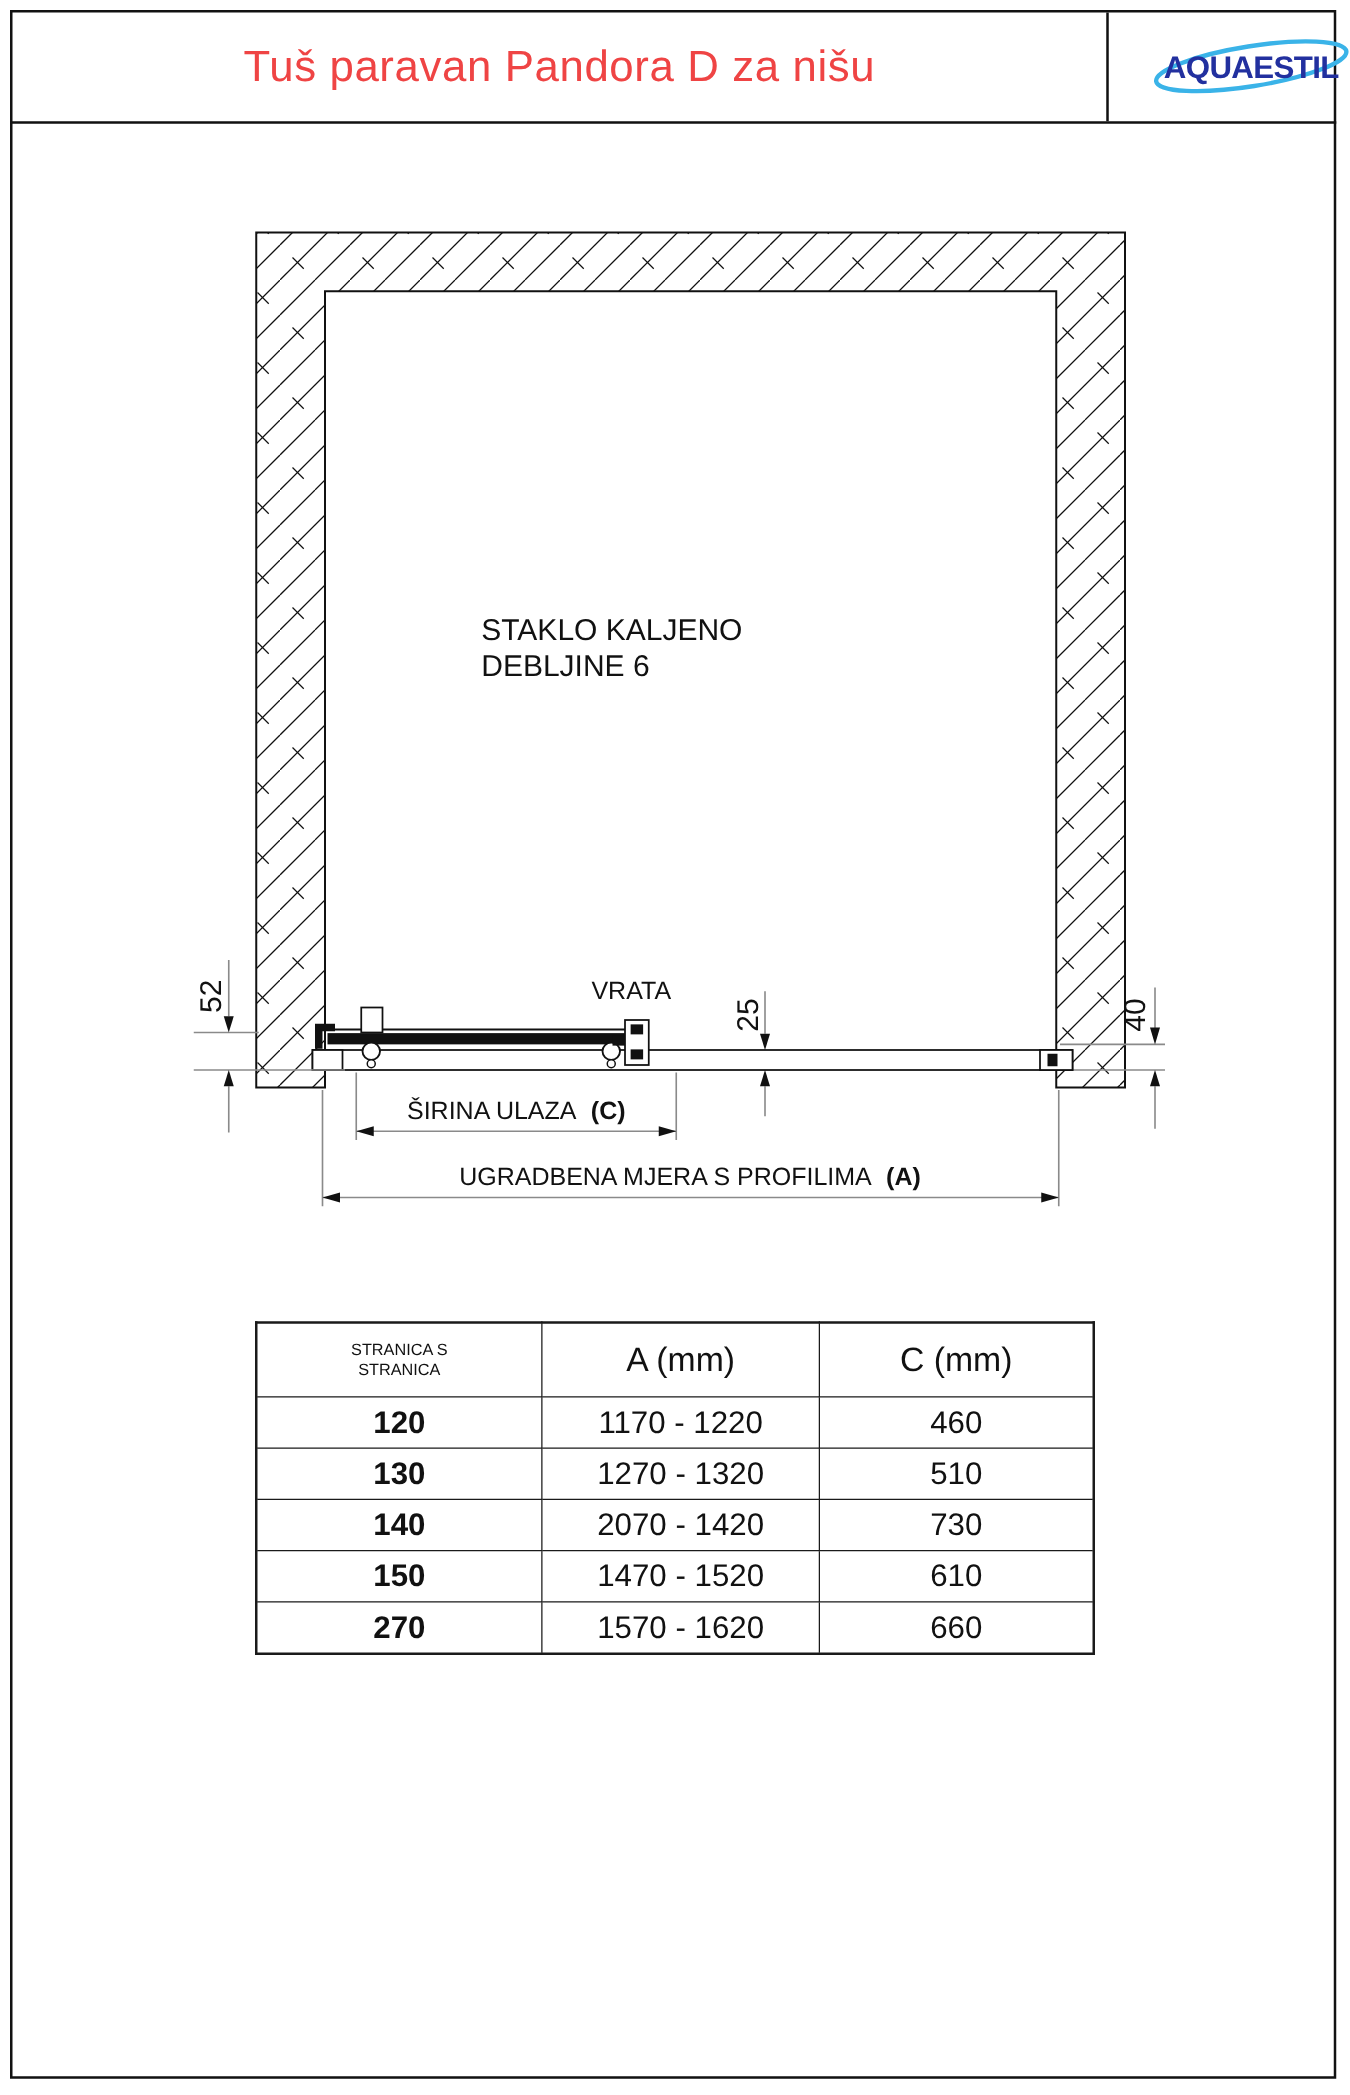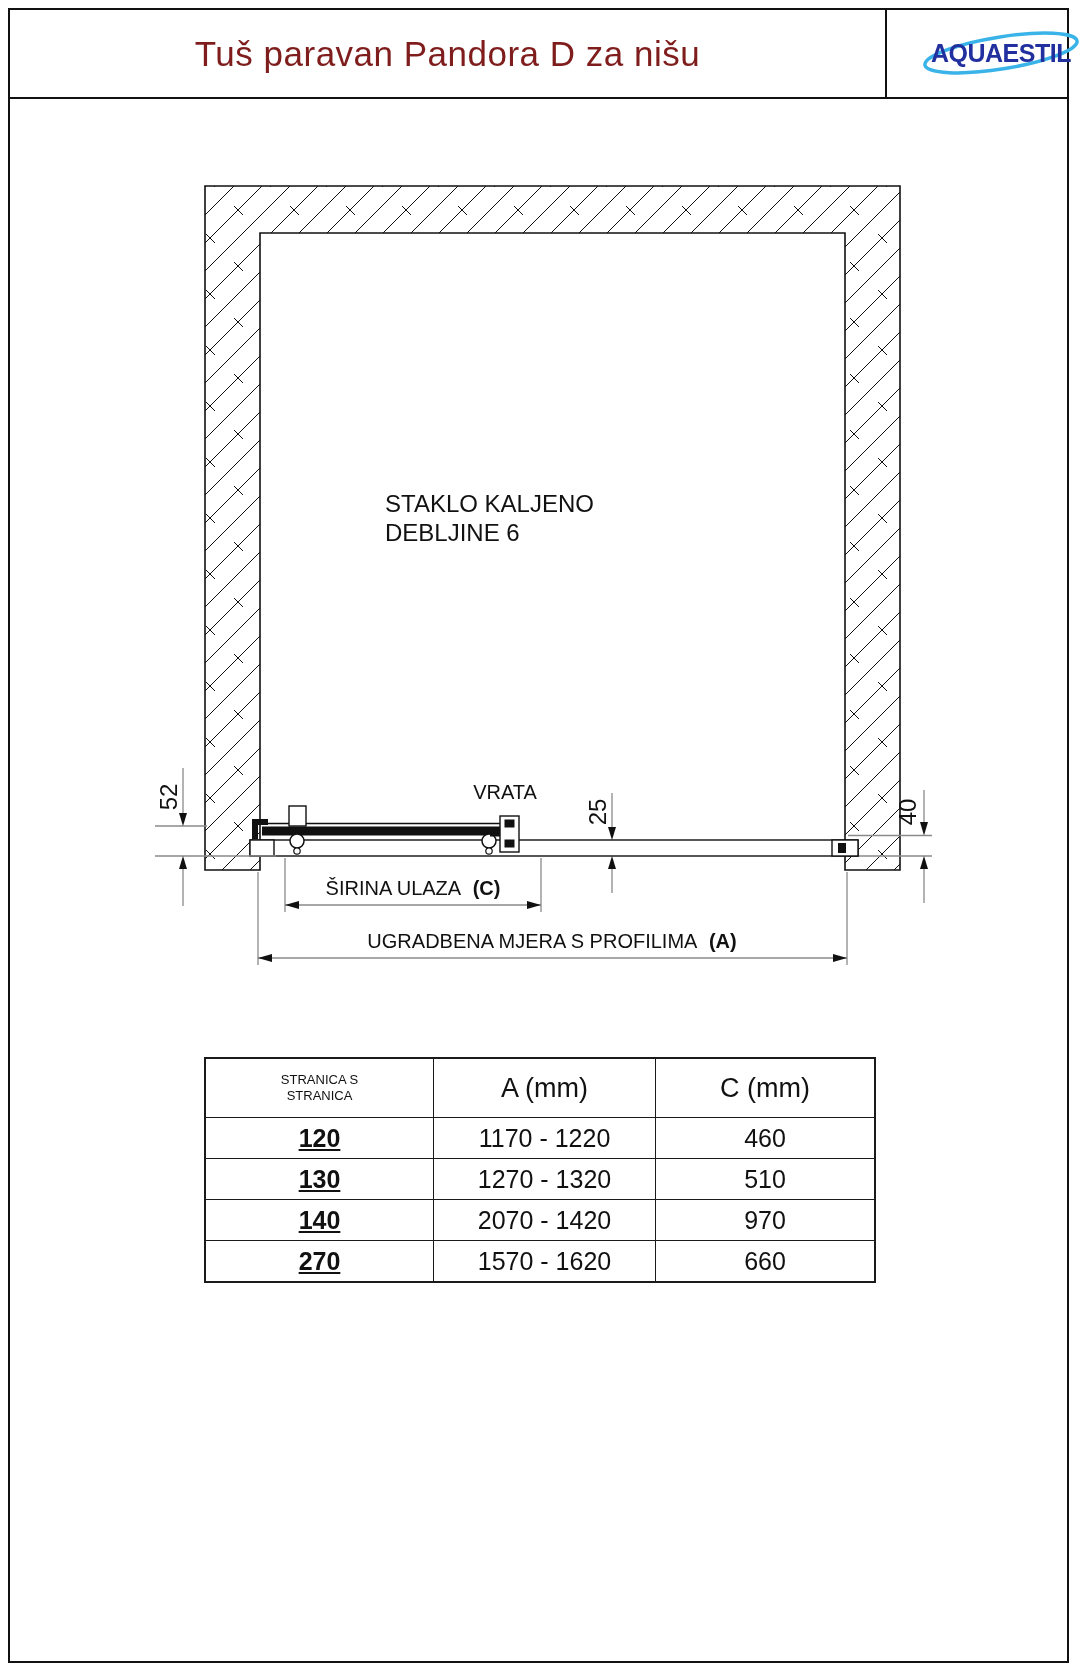--- a/index.html
+++ b/index.html
@@ -7,7 +7,7 @@
   .page{position:relative;width:1080px;height:1676px;background:#fff;overflow:hidden;}
   .page-border{position:absolute;left:8px;top:8px;width:1061px;height:1655px;border:2.5px solid #111;box-sizing:border-box;}
   .header-title{position:absolute;left:10px;top:10px;width:875px;height:88px;display:flex;align-items:center;justify-content:center;
-    font-size:35px;color:#7f1d1d;letter-spacing:0.5px;}
+    font-size:35px;color:#ef4444;letter-spacing:0.5px;}
   .header-divider{position:absolute;left:8px;top:97px;width:1061px;height:0;border-top:2.5px solid #111;}
   .logo-box{position:absolute;left:885px;top:10px;width:219px;height:87px;border-left:2.5px solid #111;box-sizing:border-box;
     display:flex;align-items:center;justify-content:center;}

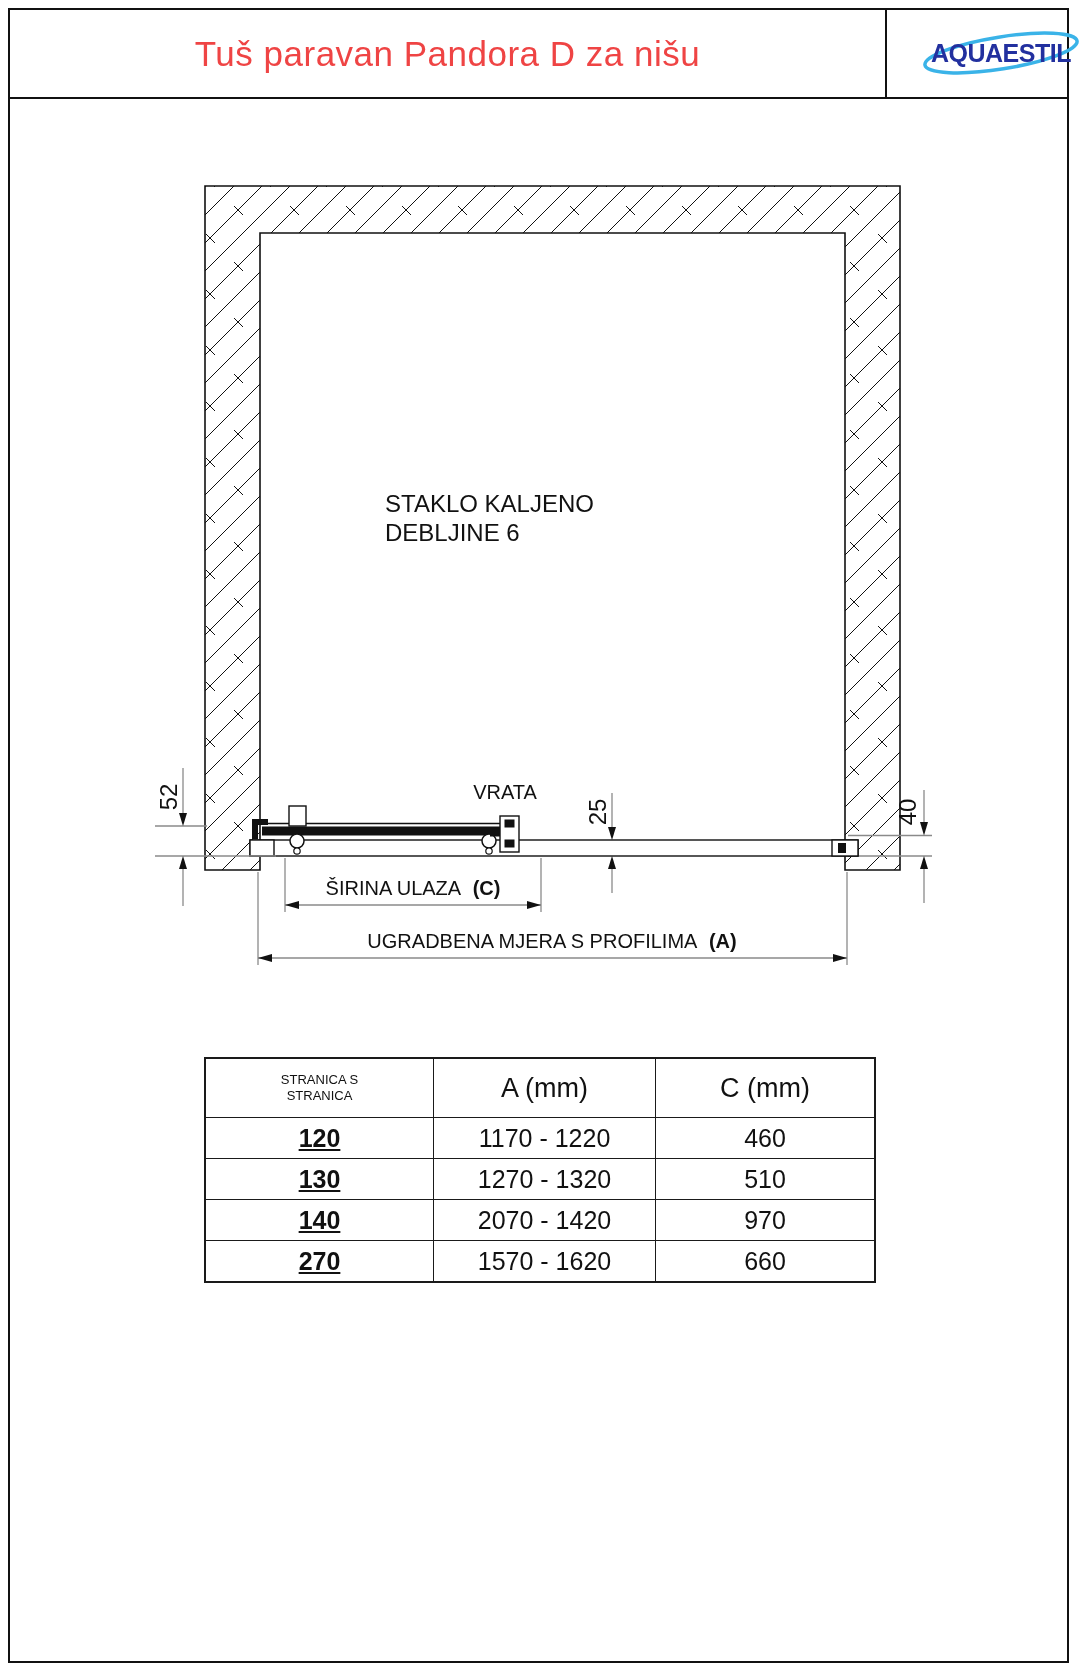--- a/index.html
+++ b/index.html
@@ -30,7 +30,7 @@
   .col-c{width:218px;margin-top:24px;}
   .hdr-small{font-size:13px;line-height:1.2;}
   .hdr-big{font-size:27px;}
-  .cell-size{font-weight:bold;text-decoration:underline;}
+  .cell-size{font-weight:bold;}
 </style>
 </head>
 <body>

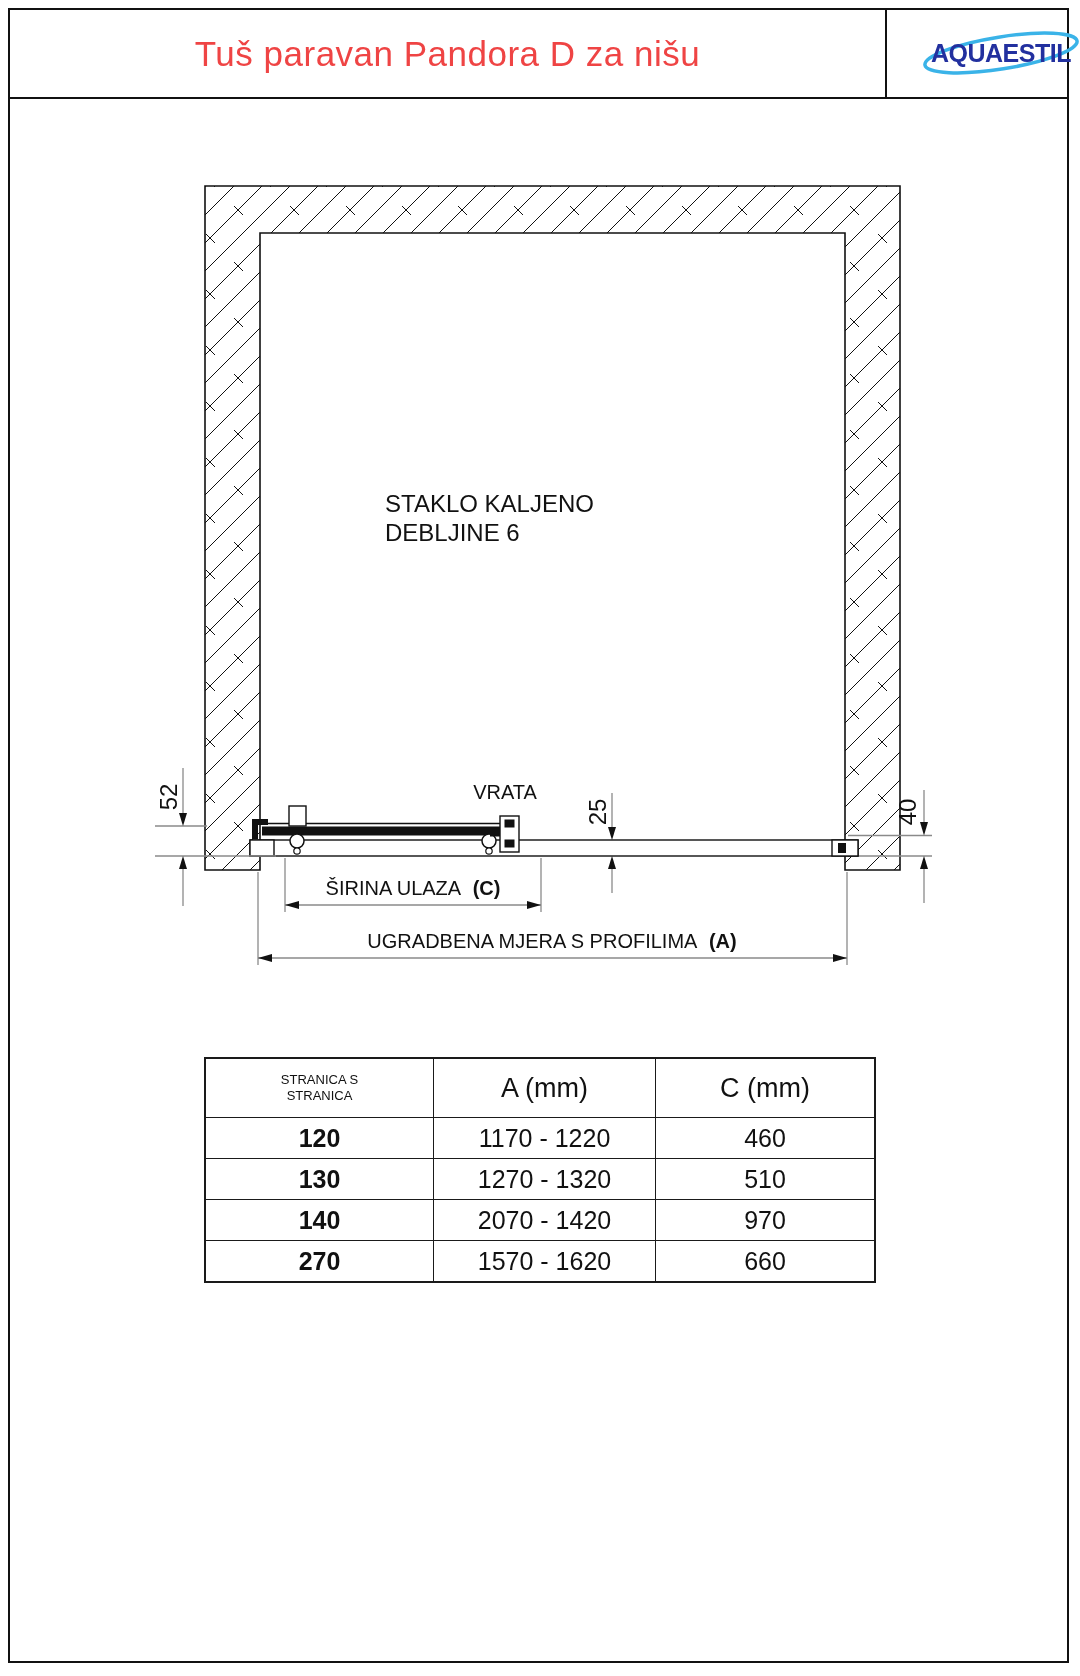--- a/index.html
+++ b/index.html
@@ -161,7 +161,7 @@
     <tr class="body-row">
       <td class="cell-size">140</td>
       <td>2070 - 1420</td>
-      <td>970</td>
+      <td>730</td>
     </tr>
     <tr class="body-row">
       <td class="cell-size">270</td>

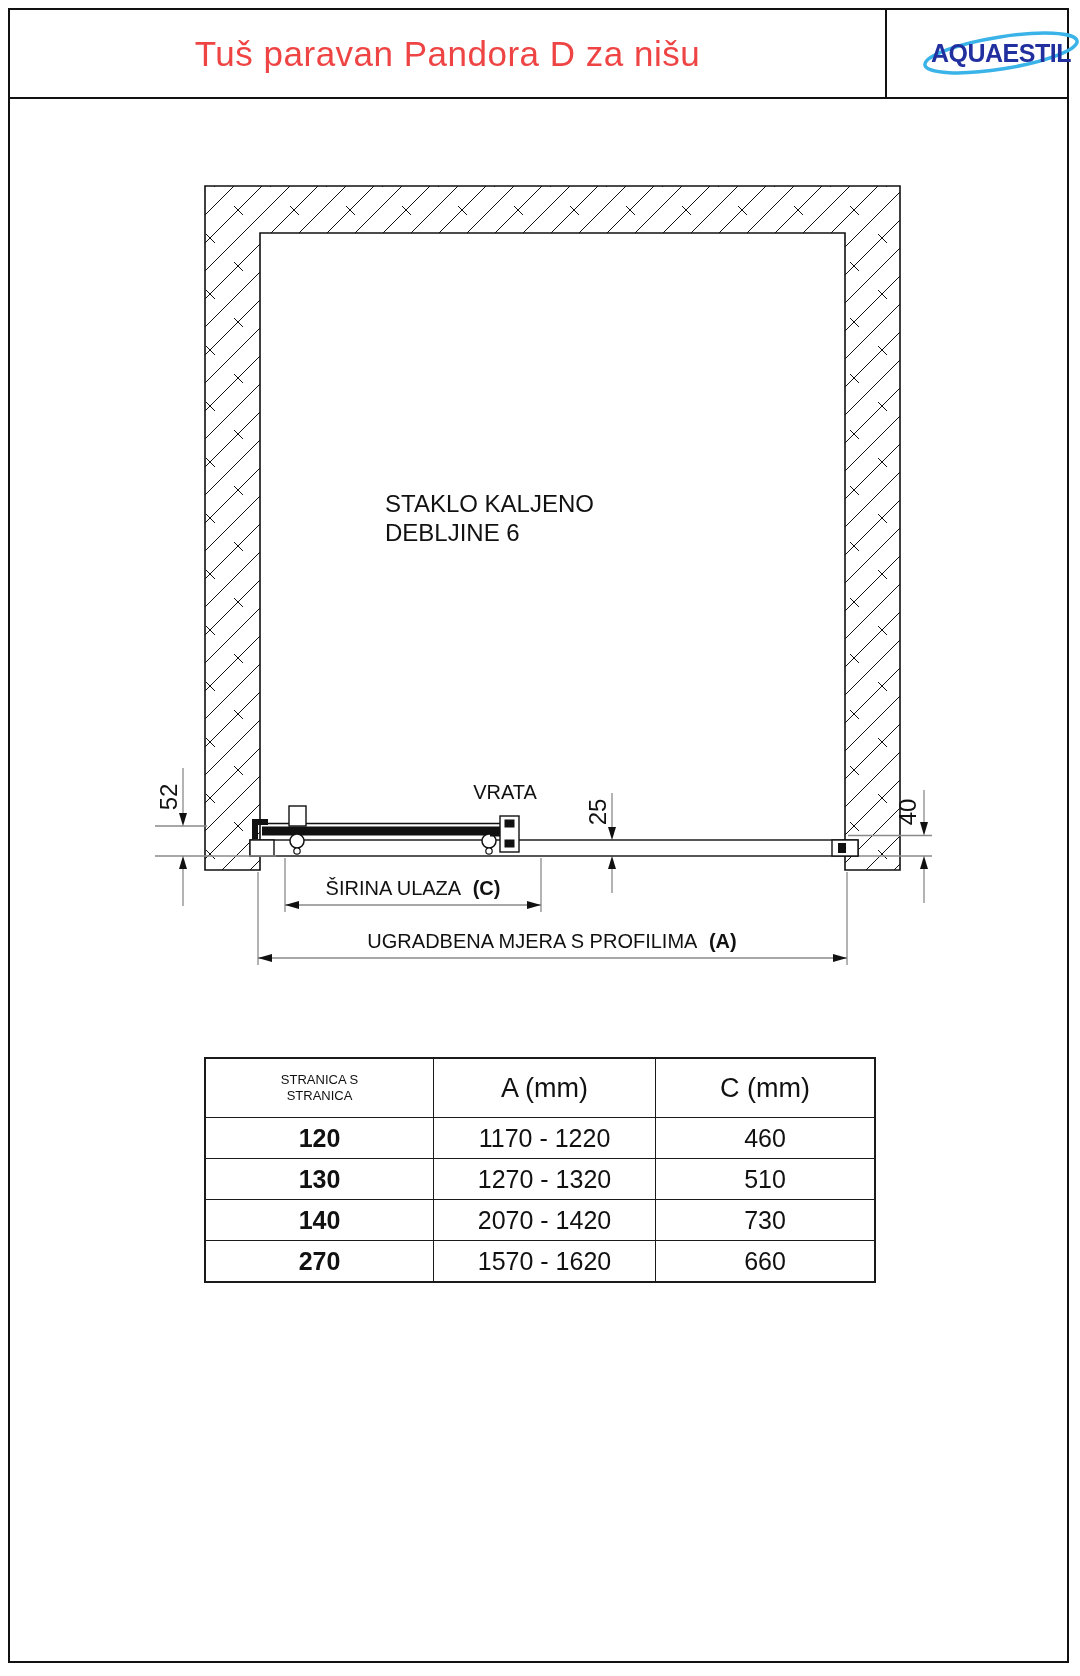--- a/index.html
+++ b/index.html
@@ -164,6 +164,11 @@
       <td>730</td>
     </tr>
     <tr class="body-row">
+      <td class="cell-size">150</td>
+      <td>1470 - 1520</td>
+      <td>610</td>
+    </tr>
+    <tr class="body-row">
       <td class="cell-size">270</td>
       <td>1570 - 1620</td>
       <td>660</td>

